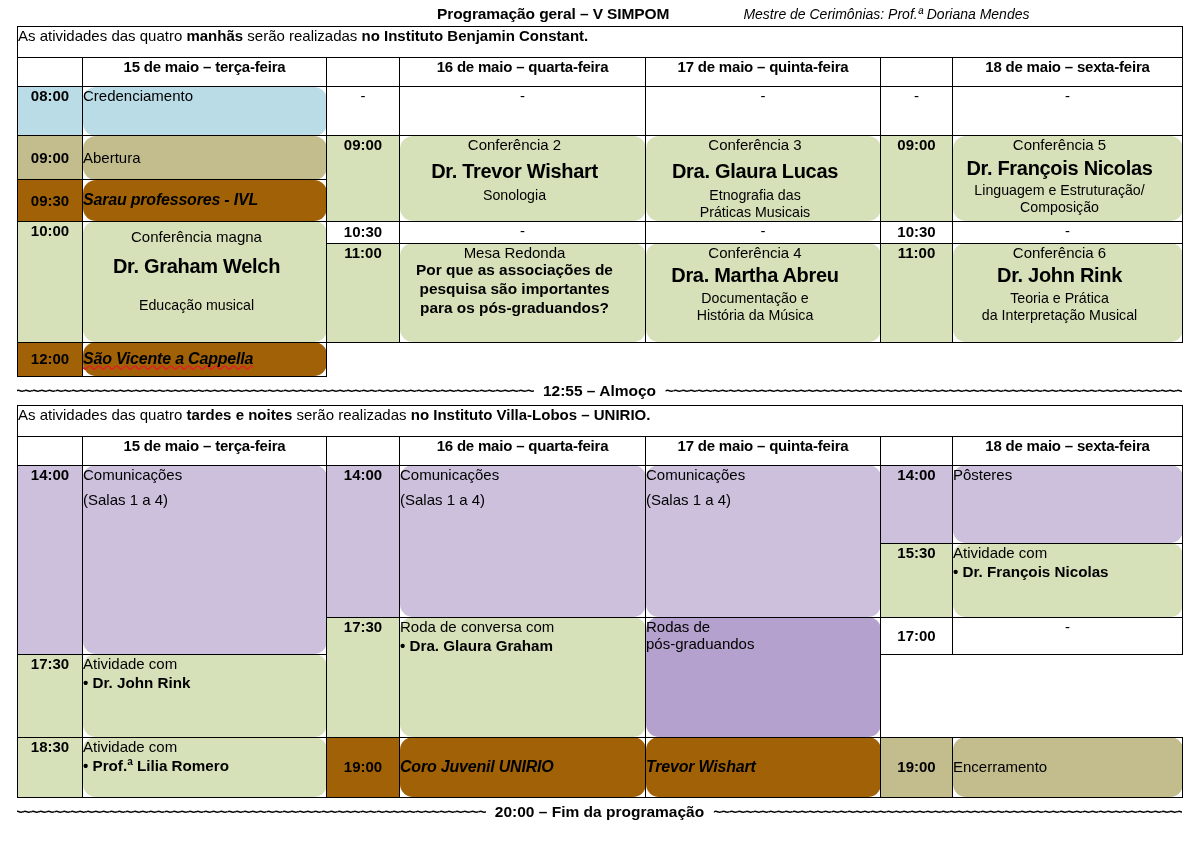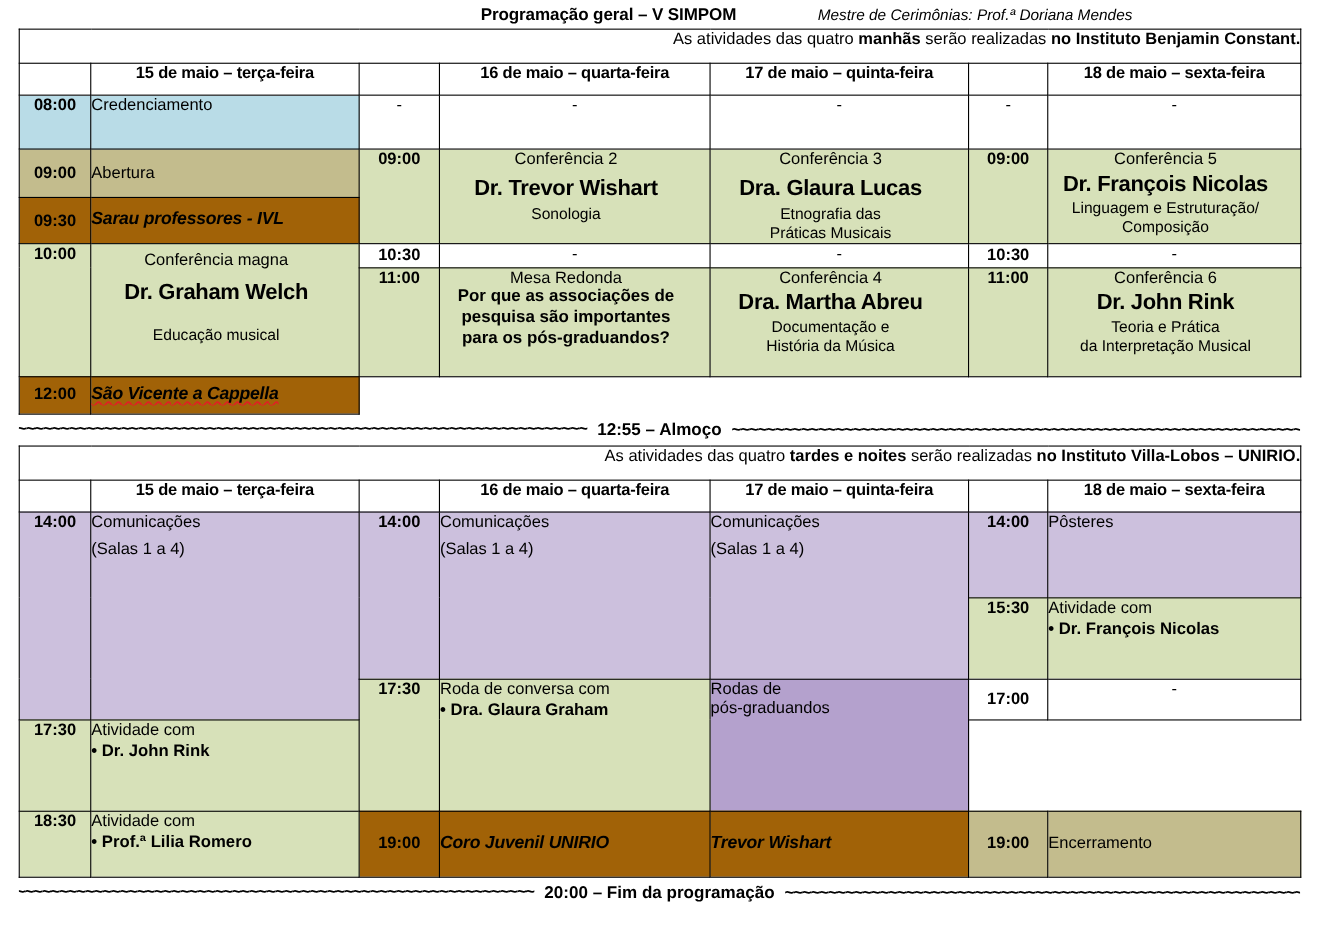--- a/index.html
+++ b/index.html
@@ -63,7 +63,7 @@
 
   
   td.banner {
-    text-align: right;
+    text-align: left;
     font-size: 15.5px;
     height: 30px;
     vertical-align: middle;

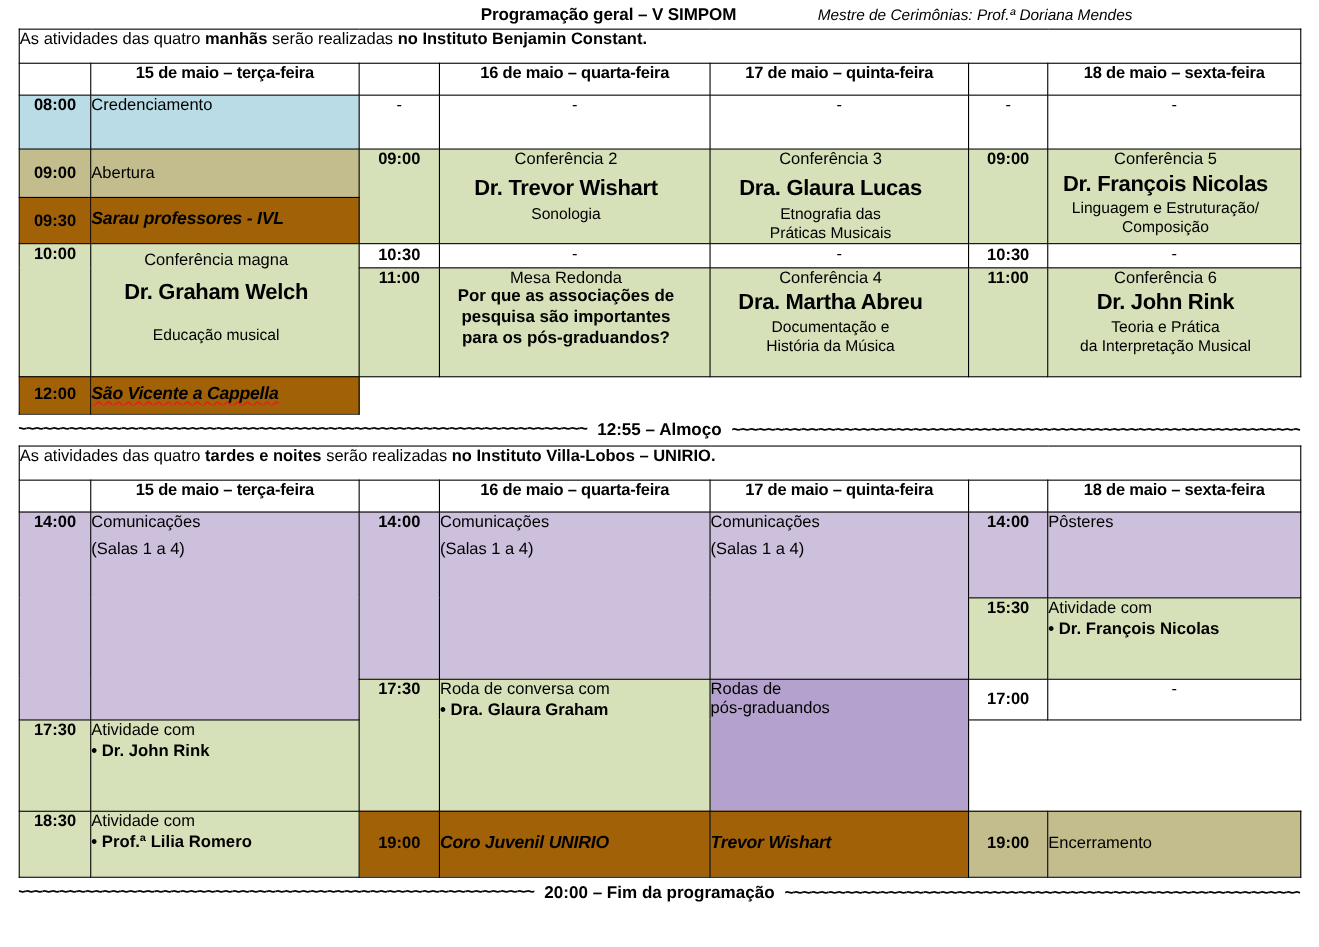--- a/index.html
+++ b/index.html
@@ -95,6 +95,7 @@
   
   td.cell {
     padding: 5px 6px 5px 7px;
+    border-radius: 13px;
   }
   td.cell.center {
     text-align: center;

